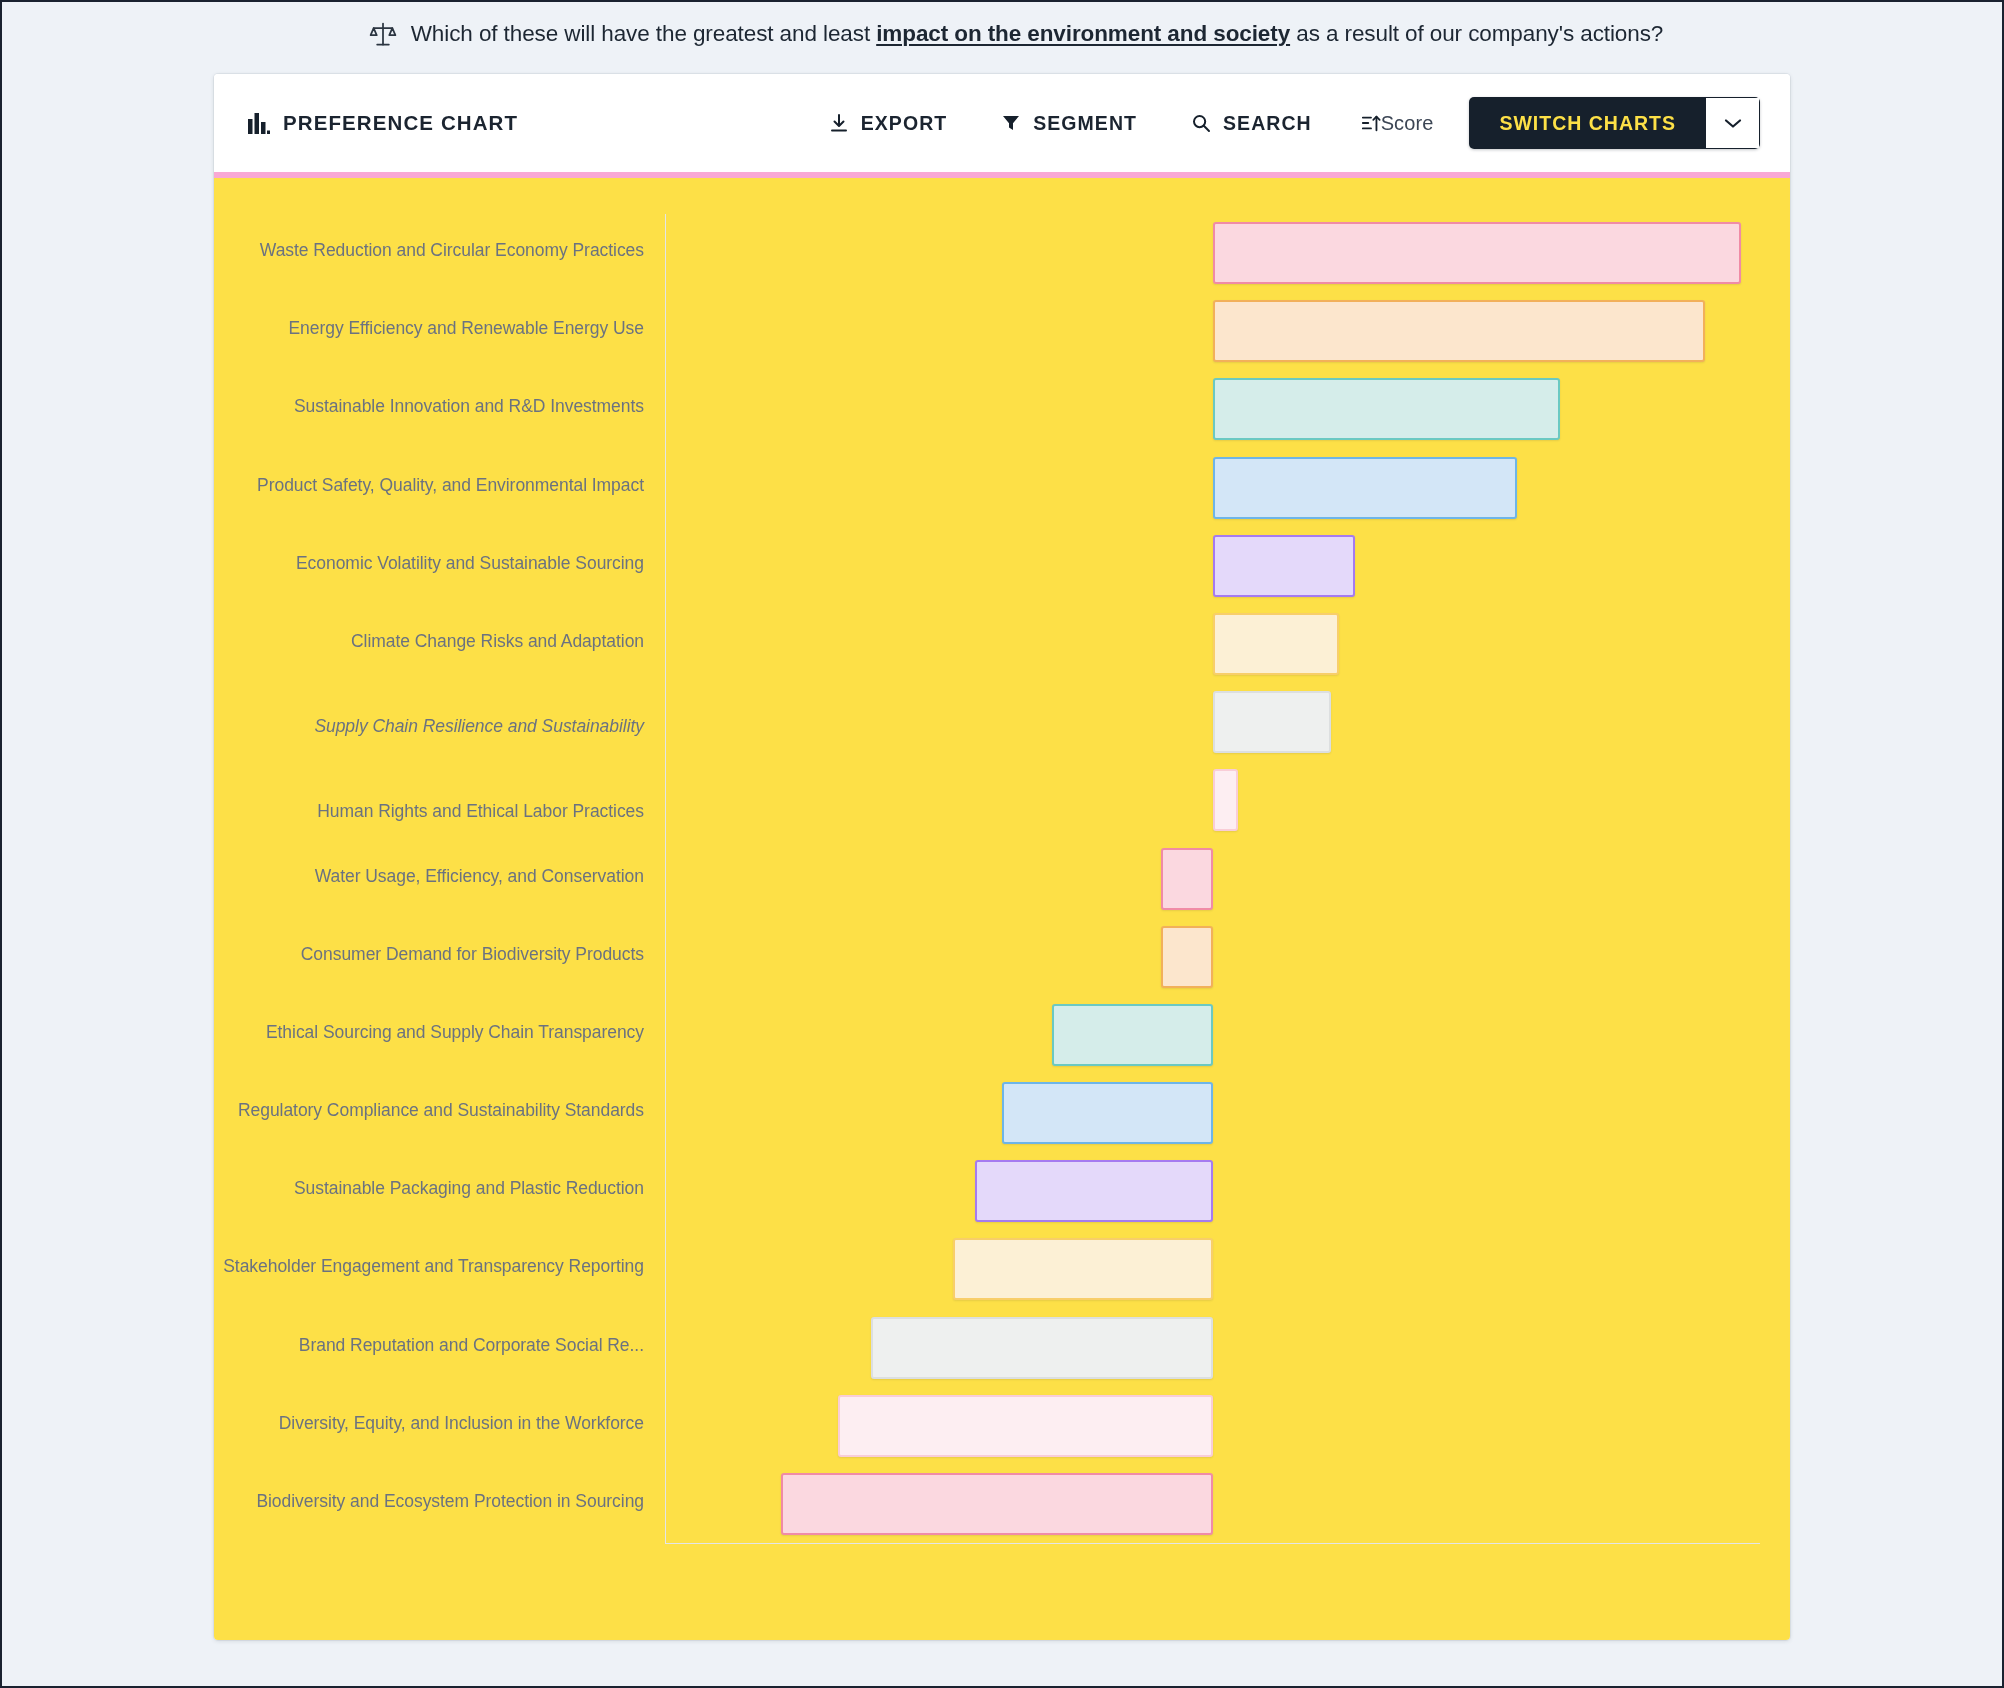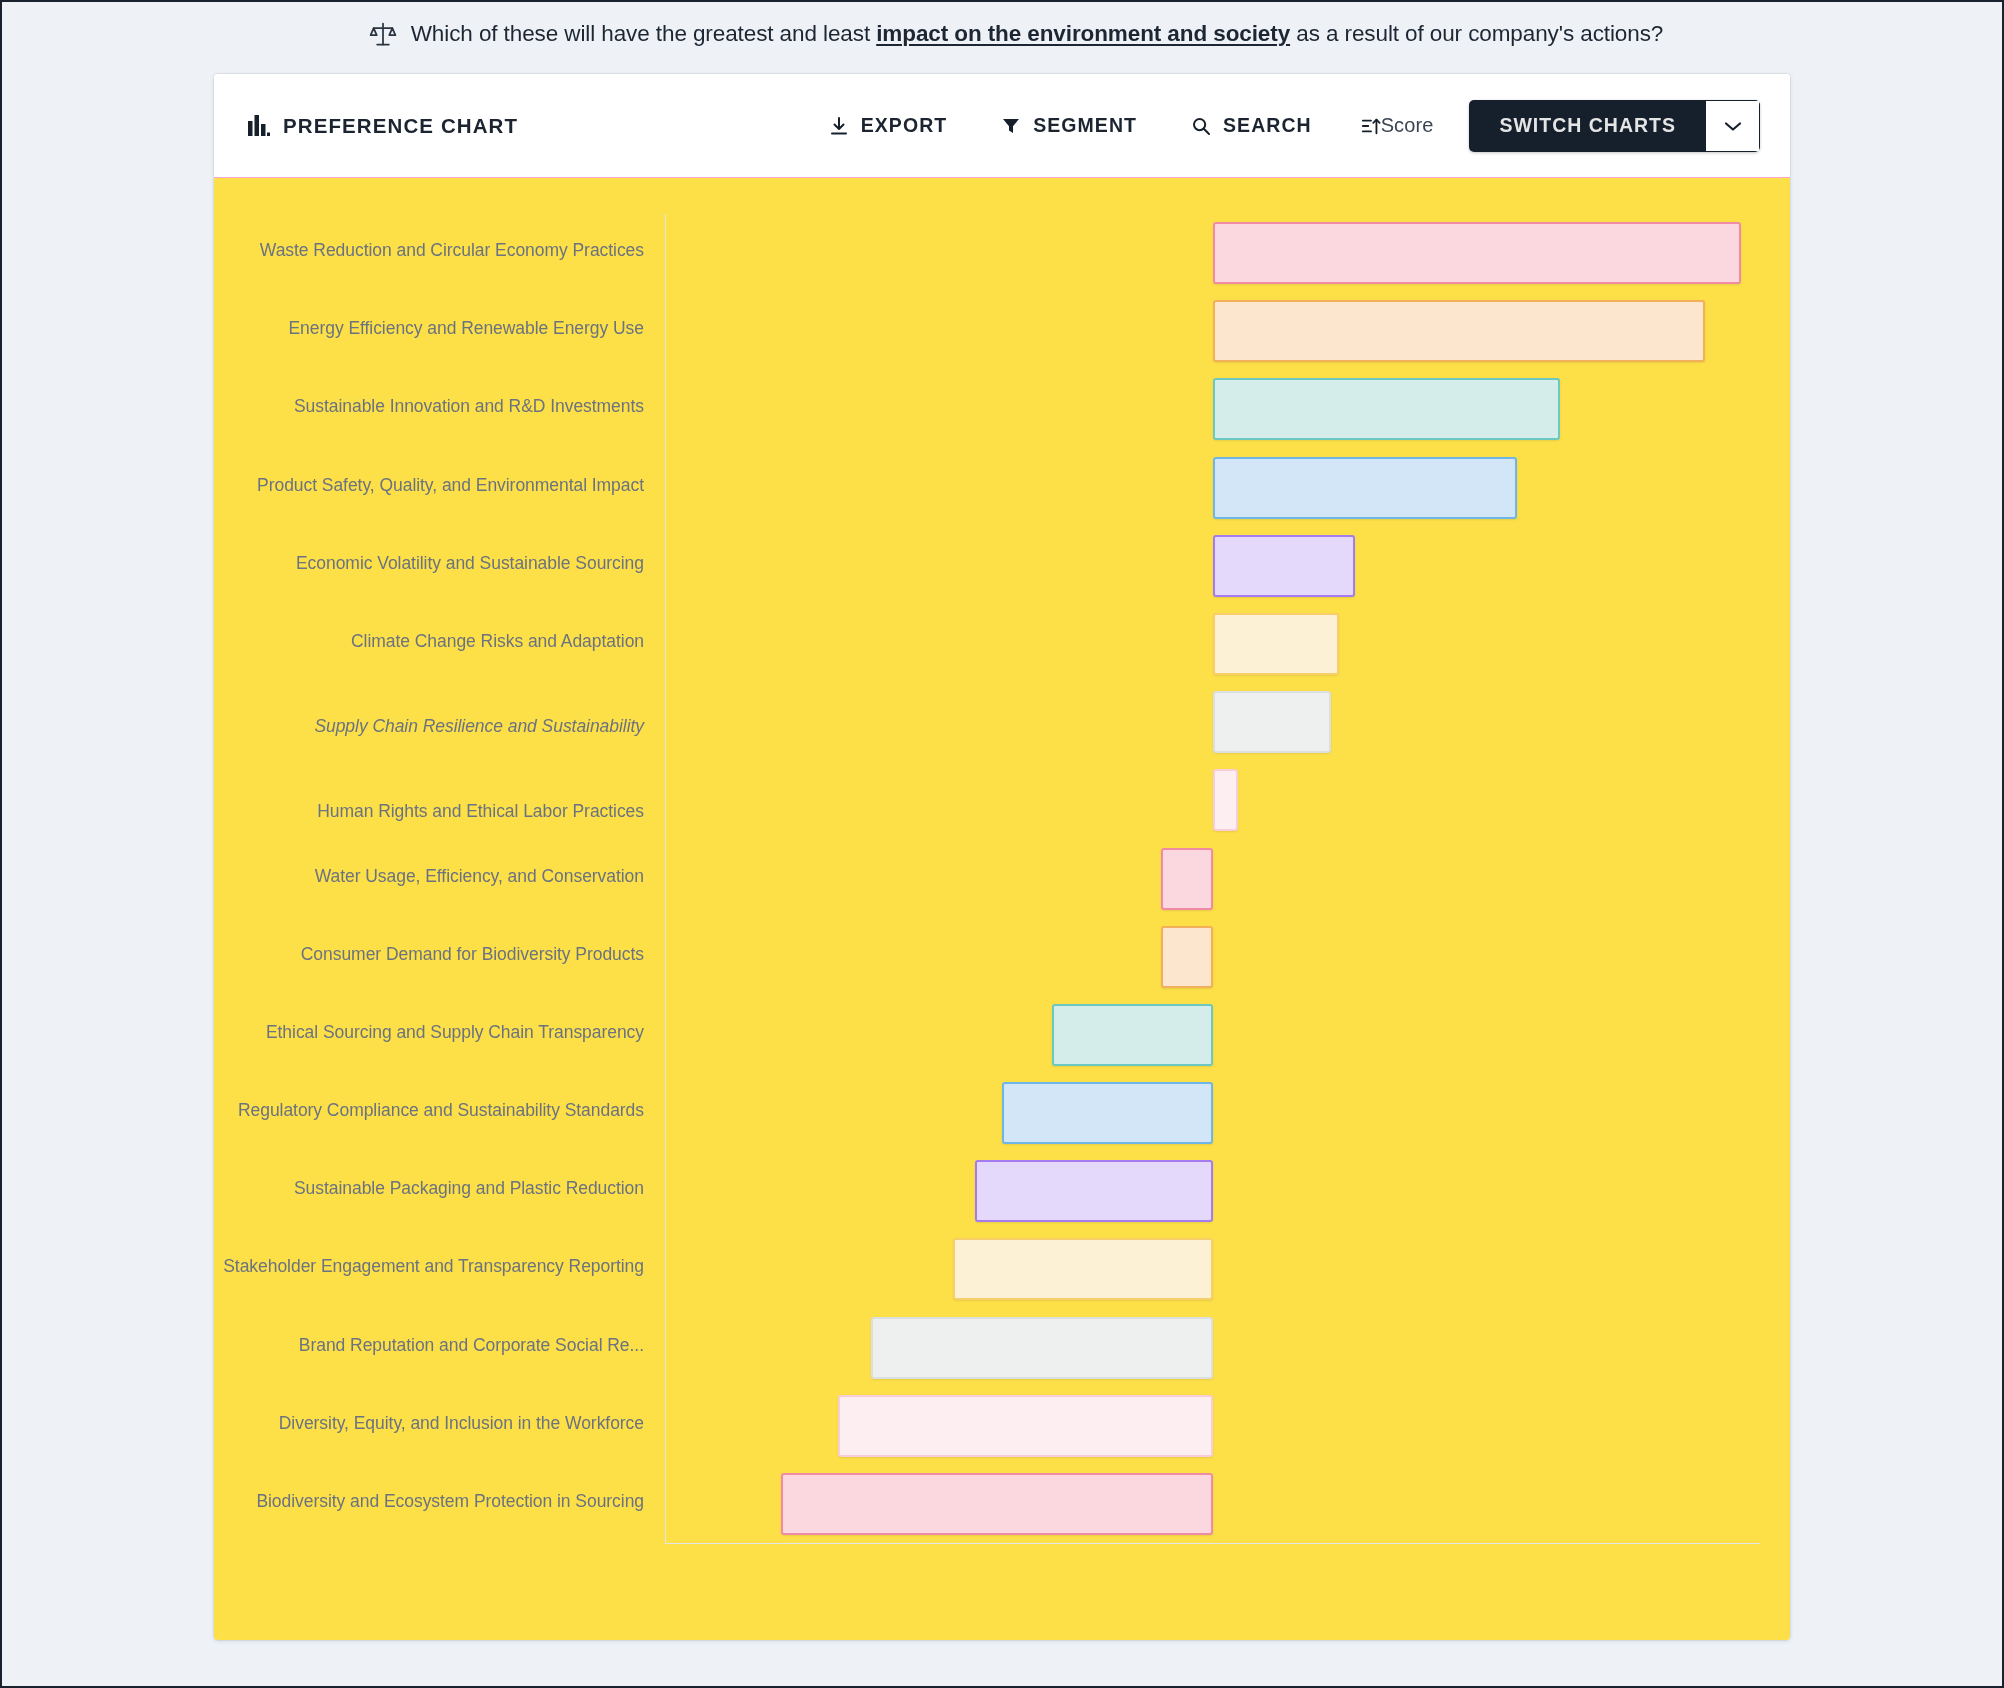--- a/index.html
+++ b/index.html
@@ -41,7 +41,7 @@
   .toolbar {
     height: 104px; display: flex; align-items: center;
     padding: 0 30px 0 34px;
-    border-bottom: 1px solid #f9a8d4;
+    border-bottom: 6px solid #f9a8d4;
     background: #fff;
   }
   .brand { display: flex; align-items: center; gap: 13px; }

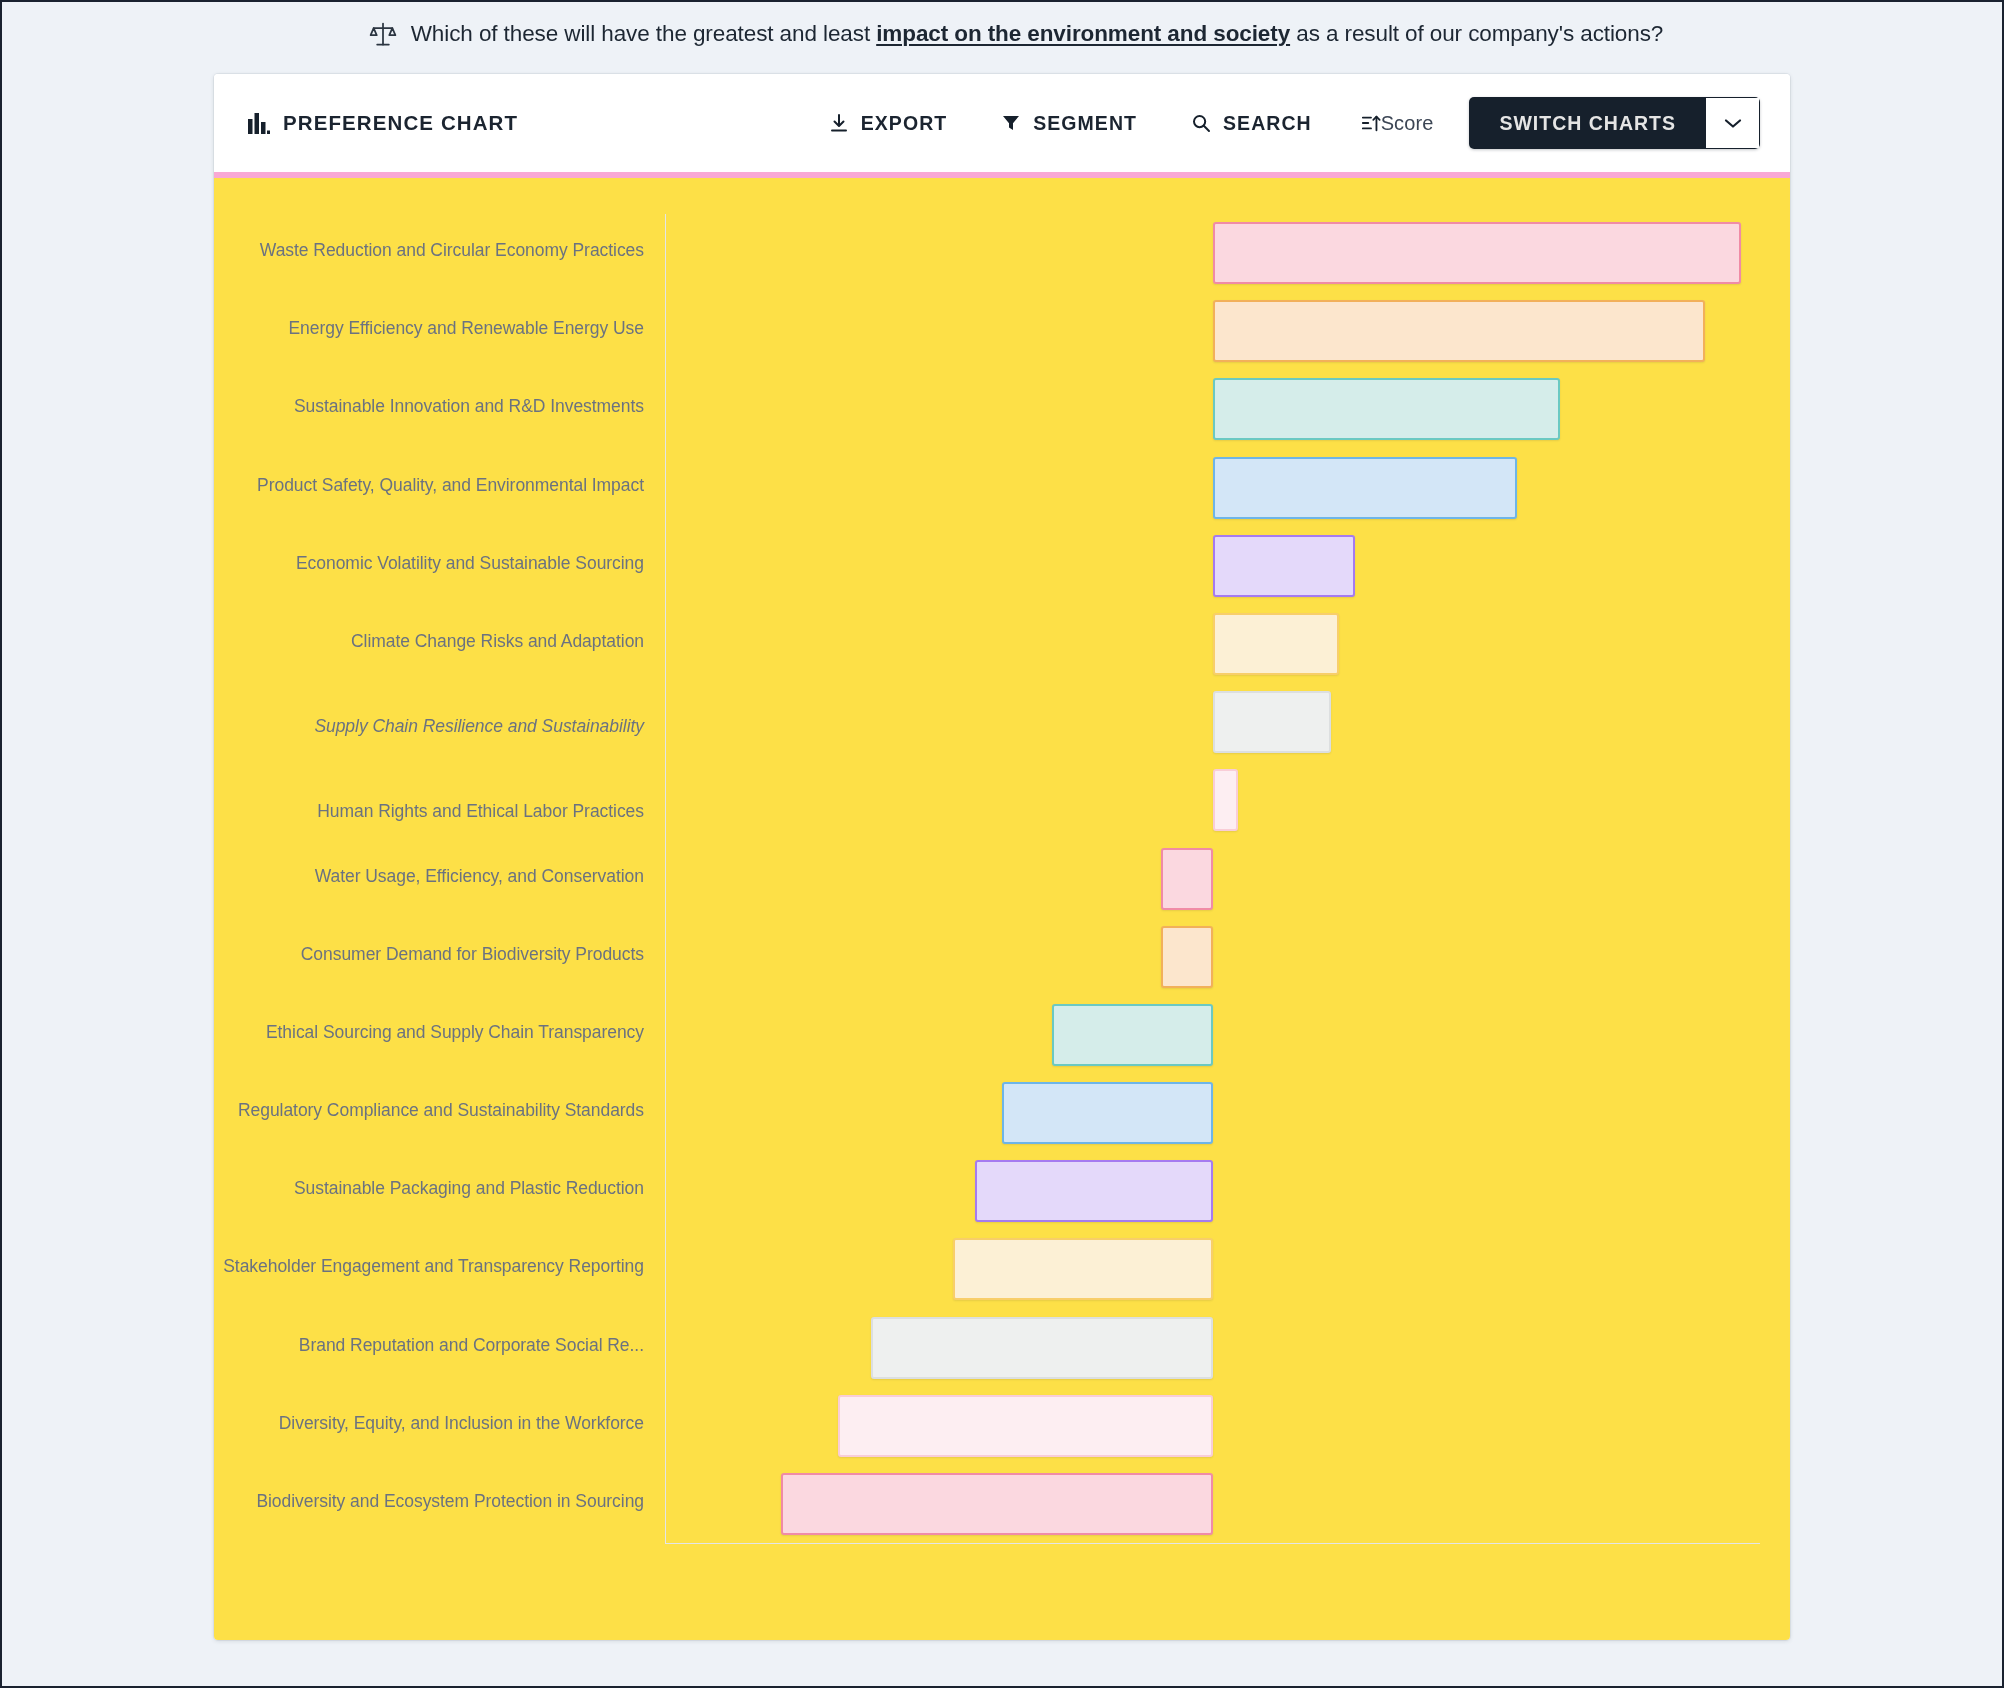--- a/index.html
+++ b/index.html
@@ -68,7 +68,7 @@
     box-shadow: 0 1px 3px rgba(20,28,40,.25);
   }
   .switch-main {
-    background: #16202c; color: #e5e5e5; border: 0; cursor: pointer;
+    background: #16202c; color: #fde047; border: 0; cursor: pointer;
     font-family: inherit; font-size: 19.5px; font-weight: 700; letter-spacing: 1.0px;
     padding: 0 30px; height: 52px;
   }

